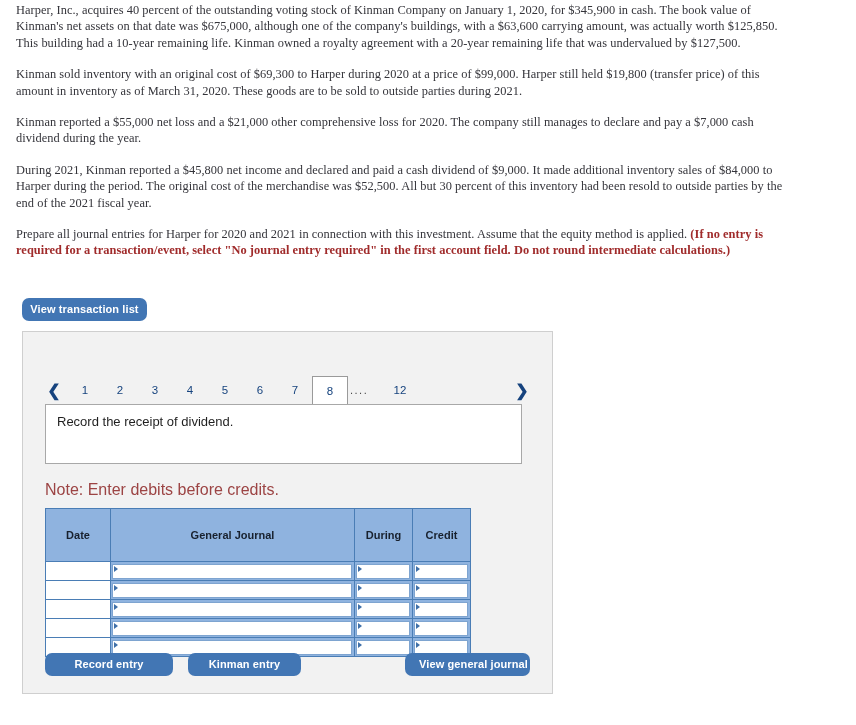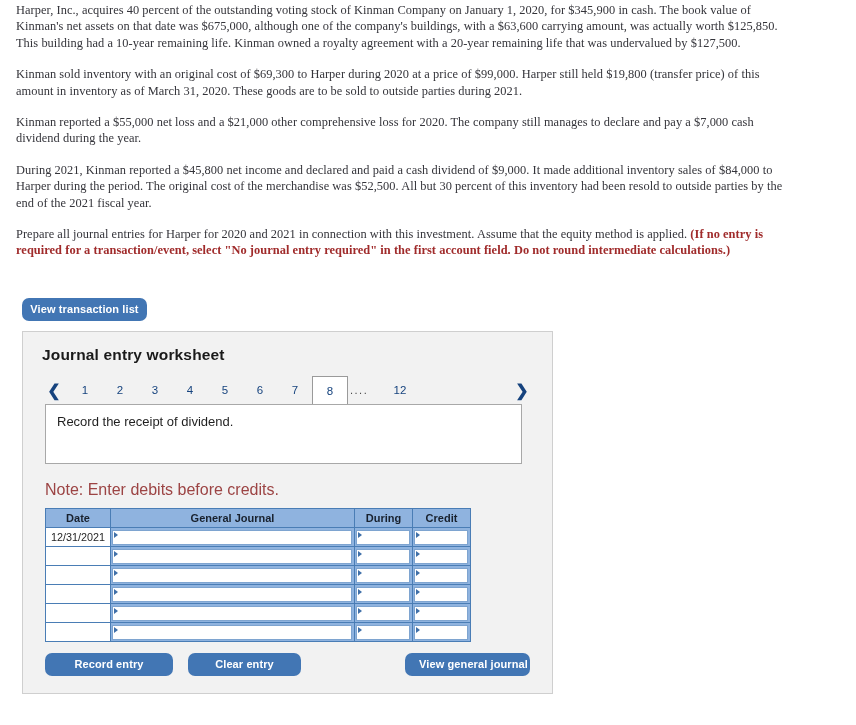--- a/index.html
+++ b/index.html
@@ -268,7 +268,6 @@
 
 <div class="panel">
 
-  <div class="panel-title">Journal entry worksheet</div>
 
   <div class="pager">
     <div class="pager-arrow prev">❮</div>

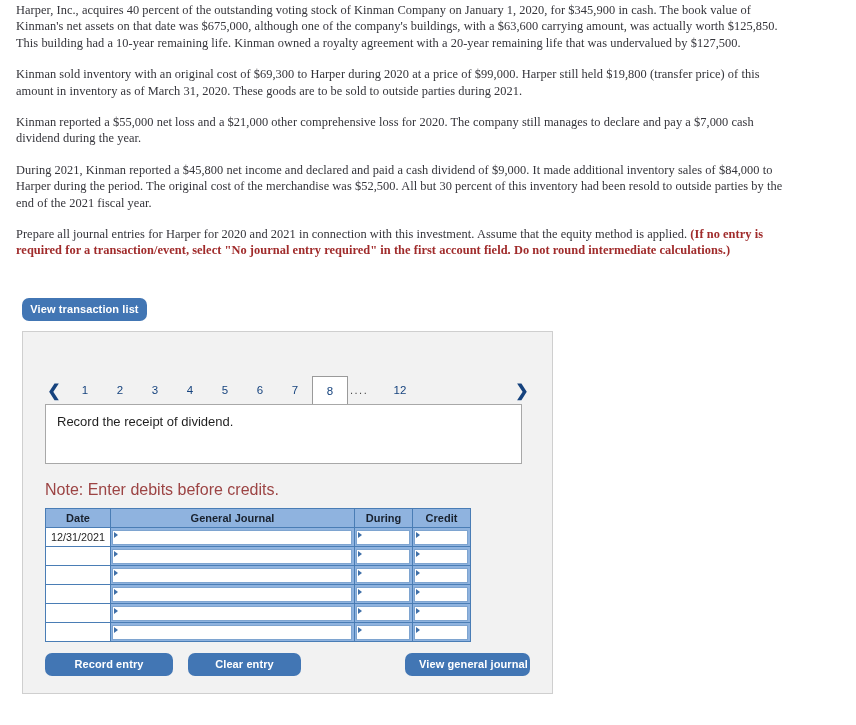--- a/index.html
+++ b/index.html
@@ -182,7 +182,7 @@
     font-weight: bold;
     color: #18212e;
     height: 16px;
-    padding: 1px 0;
+    padding: 18px 0;
     text-align: center;
   }
   .jtable td {

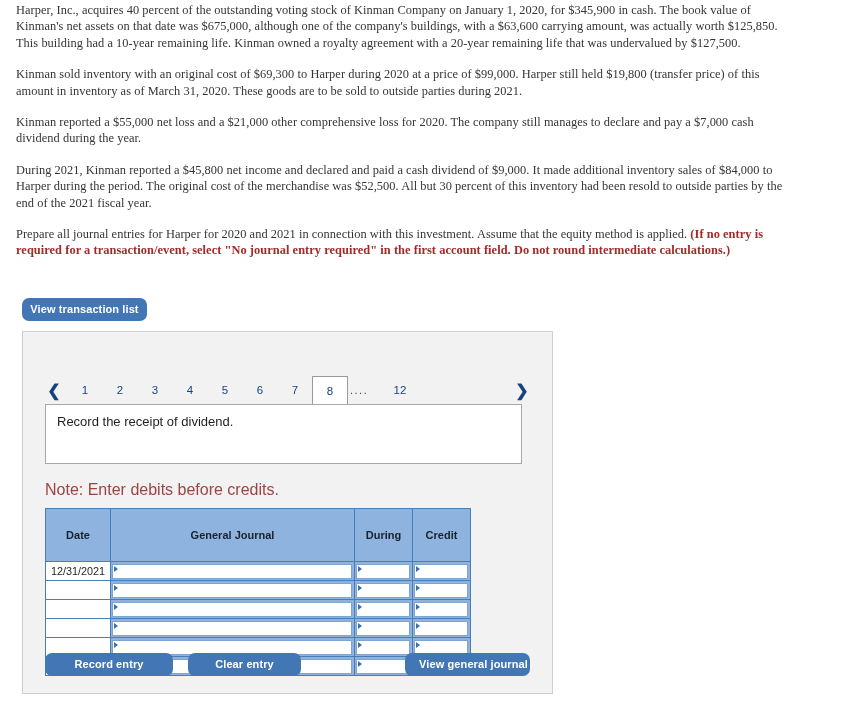--- a/index.html
+++ b/index.html
@@ -310,20 +310,6 @@
     <tbody>
       <tr>
         <td>
-            <div class="cell-date">12/31/2021</div>
-          </td>
-        <td>
-            <div class="cell-input"></div>
-          </td>
-        <td>
-            <div class="cell-input"></div>
-          </td>
-        <td>
-            <div class="cell-input"></div>
-          </td>
-      </tr>
-      <tr>
-        <td>
             <div class="cell-date"></div>
           </td>
         <td>

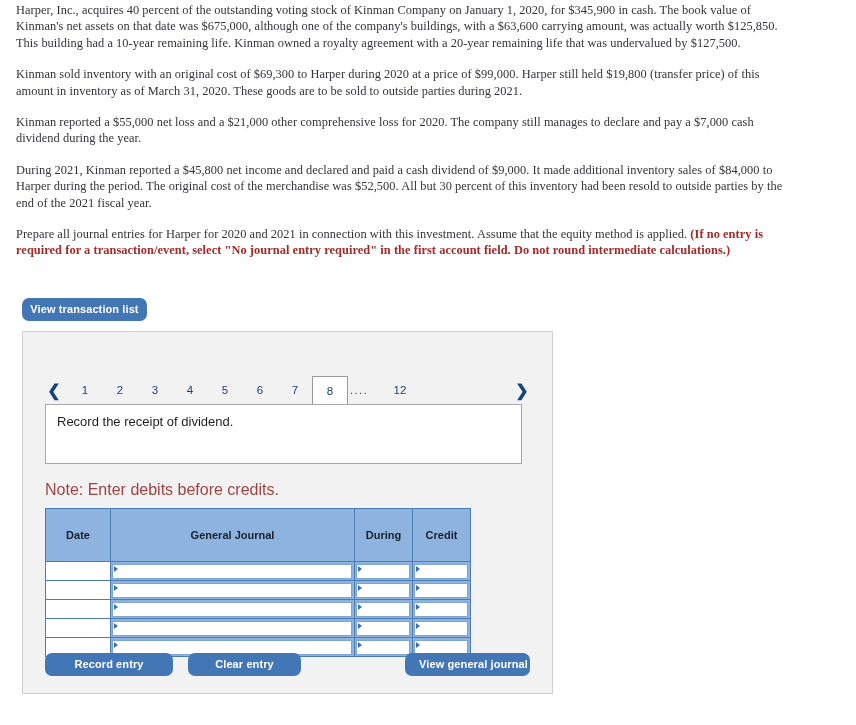--- a/index.html
+++ b/index.html
@@ -382,7 +382,7 @@
   </table>
 
   <button class="btn btn-record">Record entry</button>
-  <button class="btn btn-clear">Clear entry</button>
+  <button class="btn btn-clear">Kinman entry</button>
   <button class="btn btn-viewgj">View general journal</button>
 
 </div>

